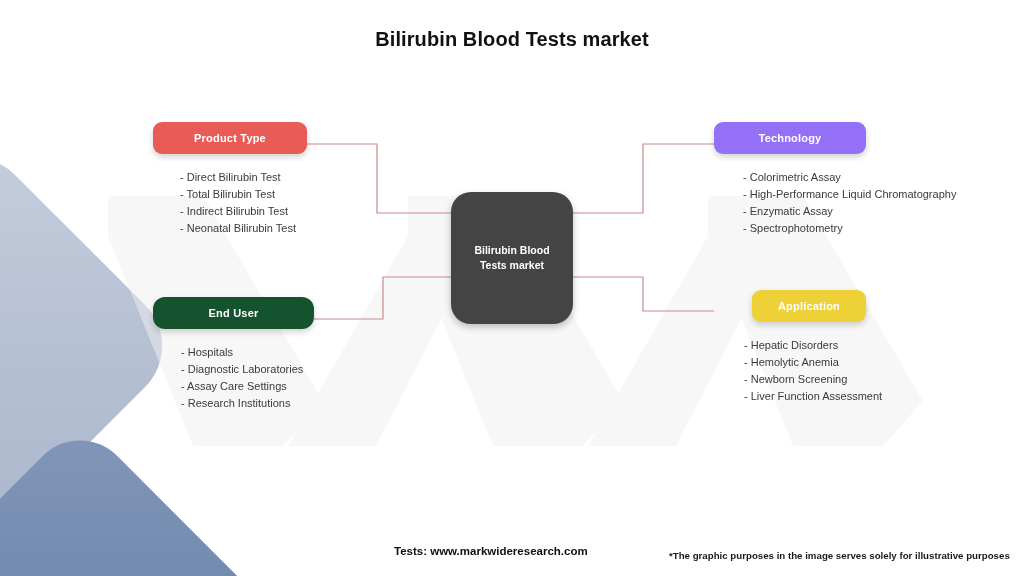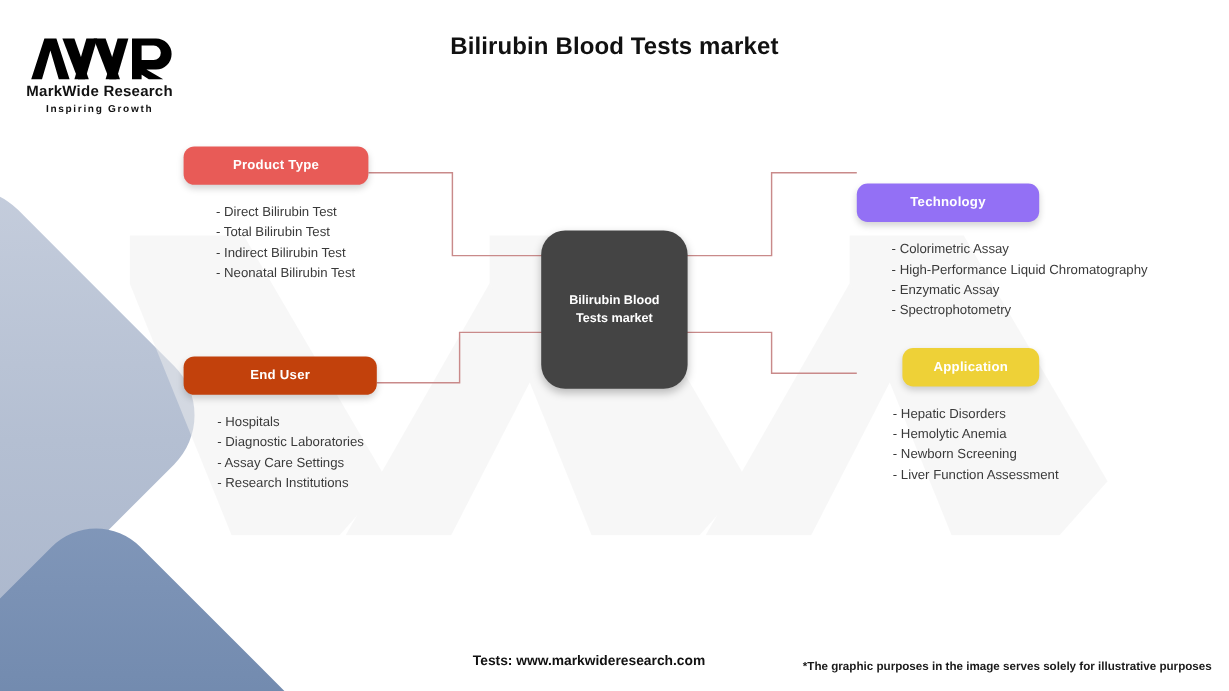--- a/index.html
+++ b/index.html
@@ -198,20 +198,6 @@
     </g>
   </svg>
 
-  <div class="logo">
-    <svg class="logo-mark" width="130" height="46" viewBox="0 0 130 46">
-      <g fill="#000000">
-        <polygon points="8,44 19,10 29,10 40,44 31,44 24,20 17,44"></polygon>
-        <polygon points="34,10 44,10 56,44 47,44"></polygon>
-        <polygon points="44,44 54,10 63,10 53,44"></polygon>
-        <polygon points="60,10 70,10 82,44 73,44"></polygon>
-        <polygon points="70,44 80,10 89,10 79,44"></polygon>
-        <path d="M92,10 h20 a13,13 0 0 1 0,26 h-8 l14,8 h-12 l-14,-9 v-7 h18 a6,6 0 0 0 0,-12 h-10 v28 h-8 z"></path>
-      </g>
-    </svg>
-    <div class="logo-name">MarkWide Research</div>
-    <div class="logo-tag">Inspiring Growth</div>
-  </div>
 
   <div class="title">Bilirubin Blood Tests market</div>
 

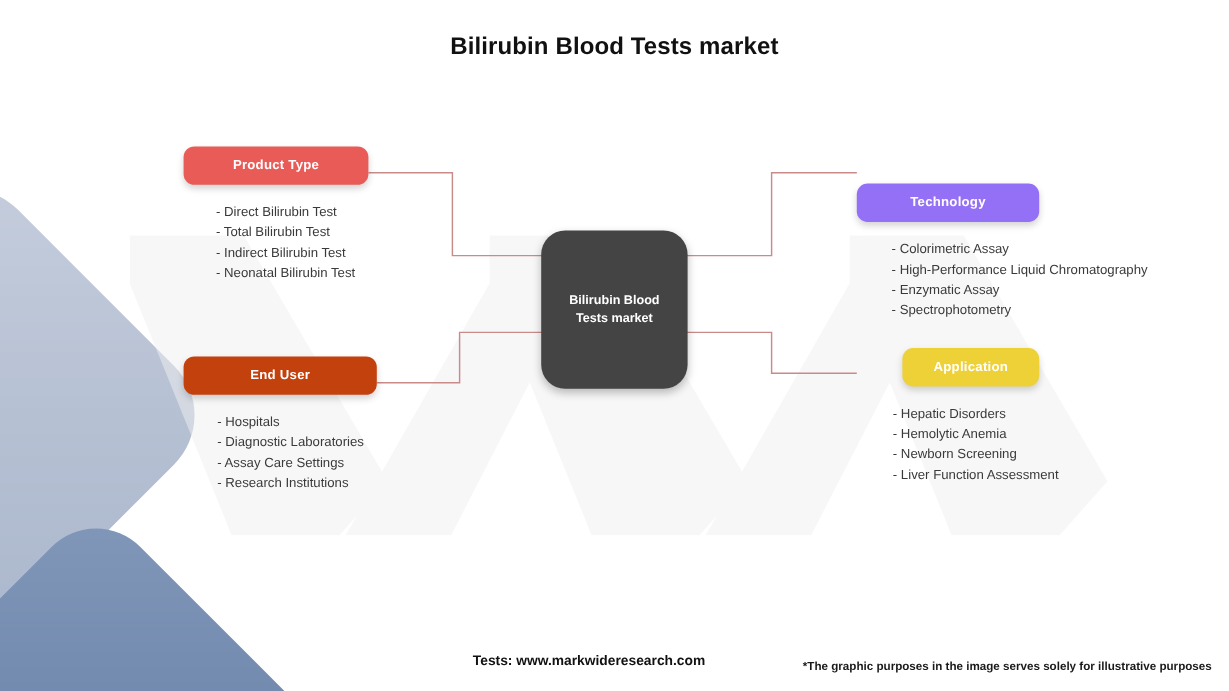--- a/index.html
+++ b/index.html
@@ -152,7 +152,7 @@
   #cat-product-type { left: 153px; top: 122px; width: 154px; }
   #cat-product-type .cat-list { padding-left: 27px; }
 
-  #cat-technology   { left: 714px; top: 122px; width: 152px; margin-top: 31px; }
+  #cat-technology   { left: 714px; top: 122px; width: 152px; }
   #cat-technology .cat-list { padding-left: 29px; }
 
   #cat-end-user     { left: 153px; top: 297px; width: 161px; }

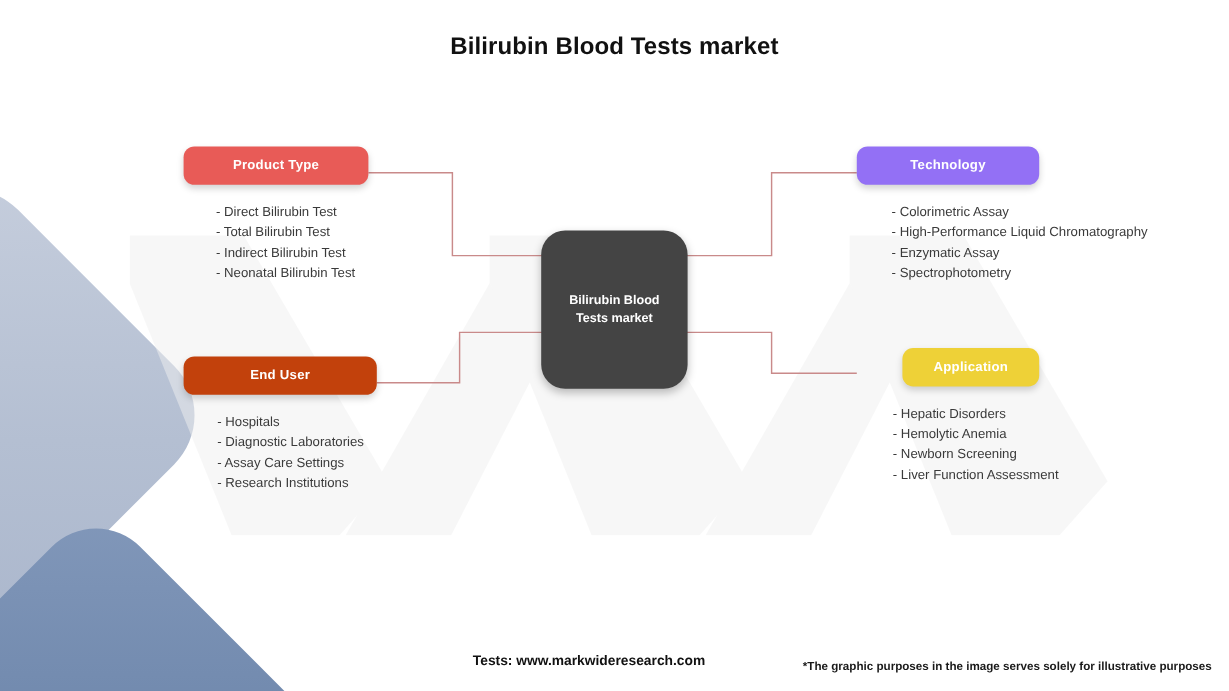--- a/index.html
+++ b/index.html
@@ -239,7 +239,7 @@
   </div>
 
   <div class="cat" id="cat-end-user">
-    <div class="cat-header" style="background: #c2410c;">
+    <div class="cat-header" style="background: #14532d; border-radius: 12px;">
       <span>End User</span>
     </div>
     <ul class="cat-list">

